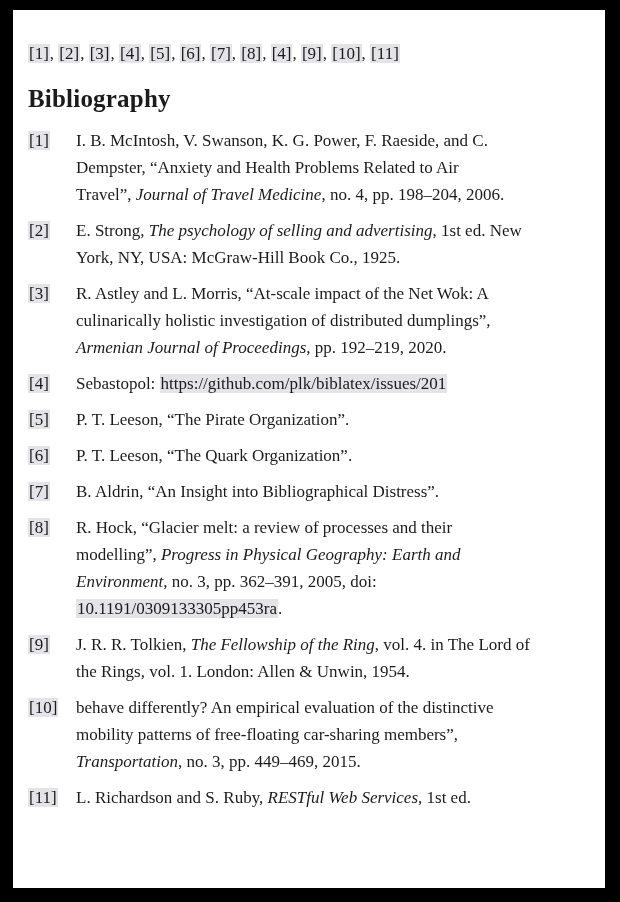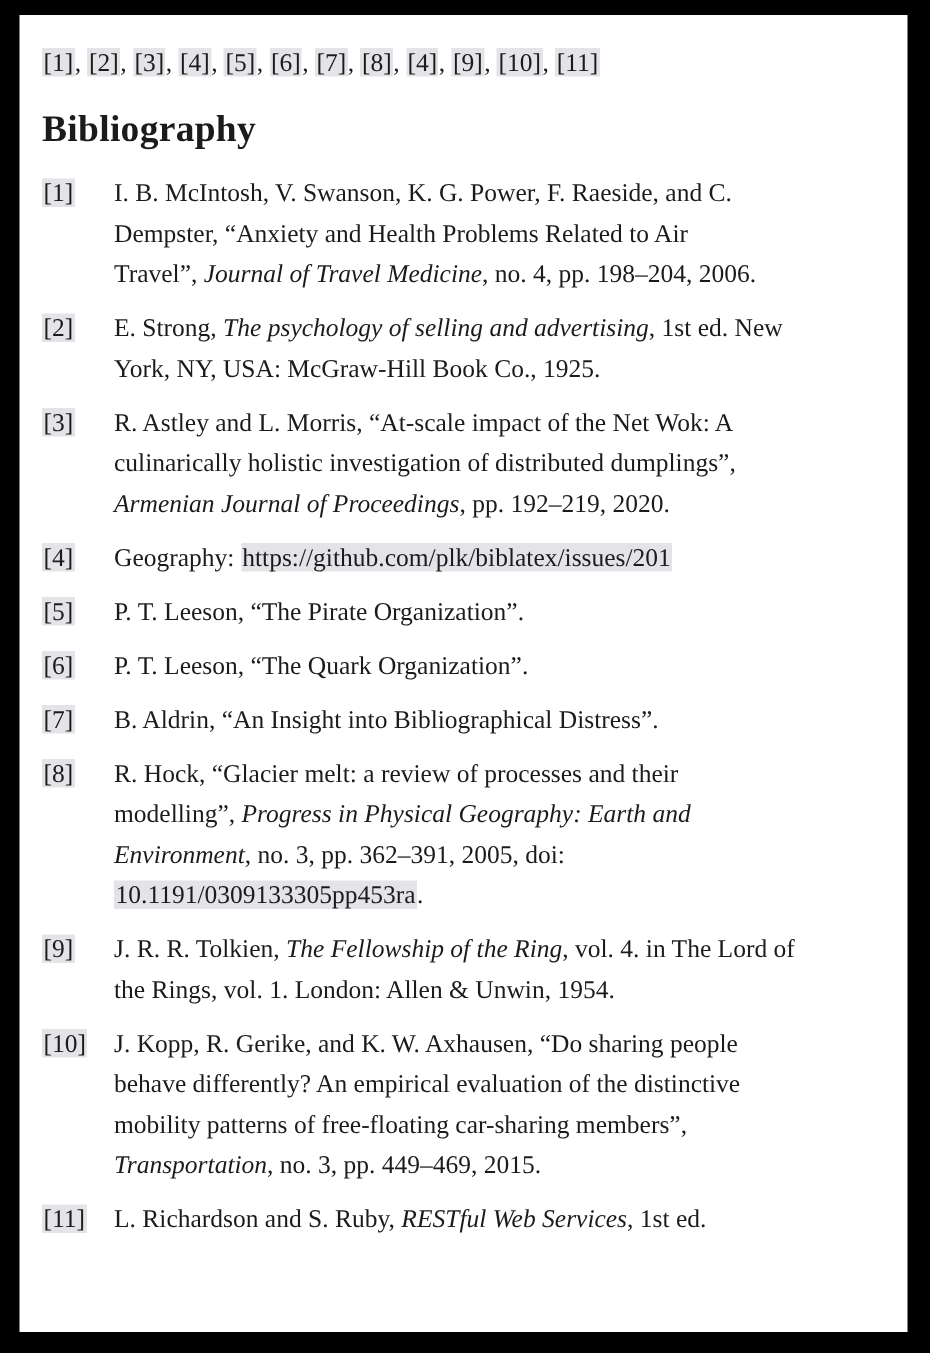--- a/index.html
+++ b/index.html
@@ -23,6 +23,7 @@
     font-size: 17px;
     line-height: 27px;
     white-space: nowrap;
+    margin-top: 12px;
   }
   .hl {
     background: #e3e3e8;

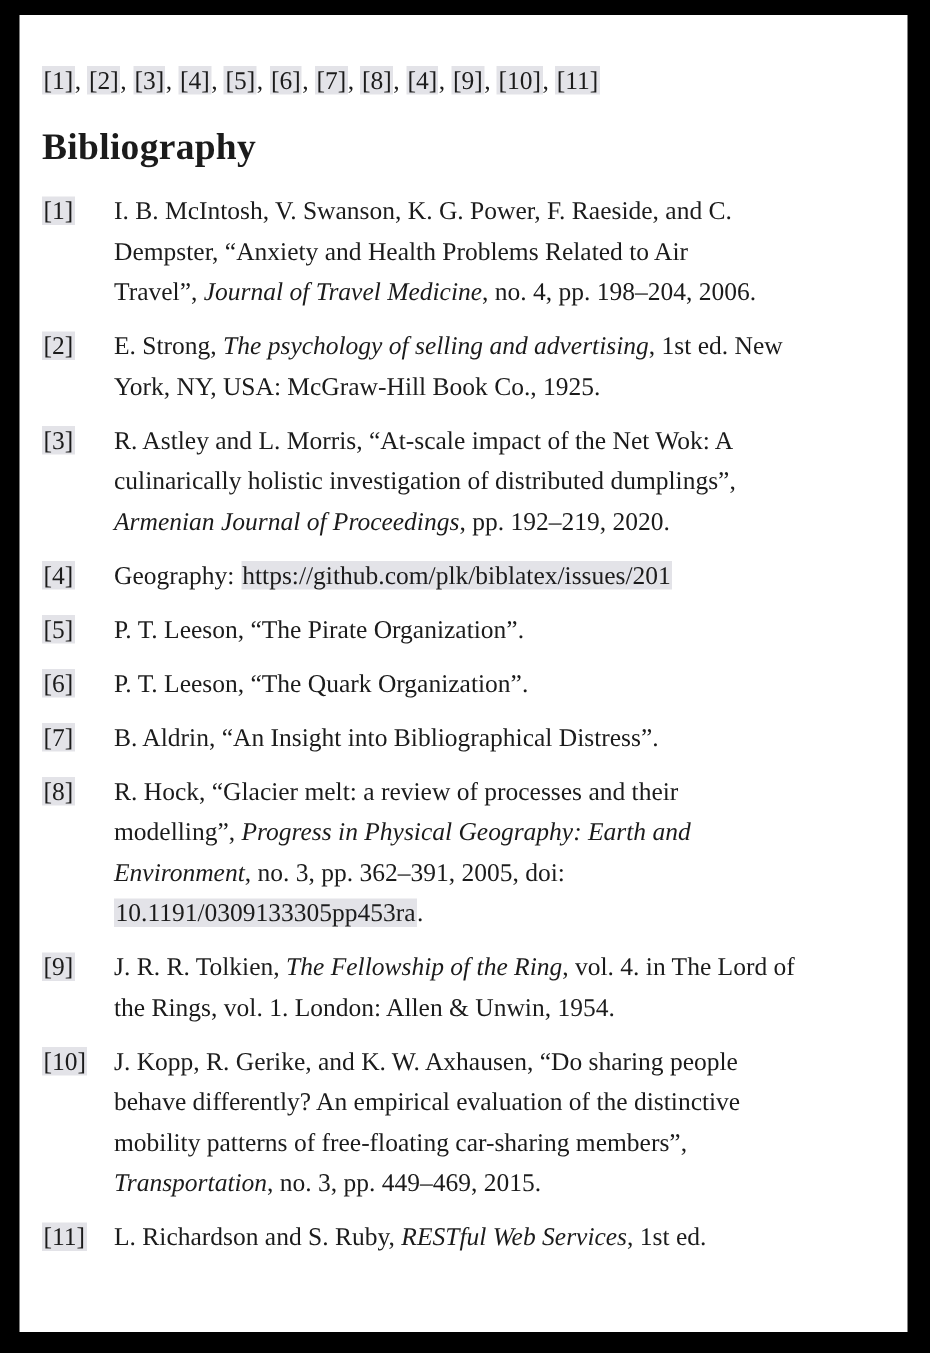--- a/index.html
+++ b/index.html
@@ -94,7 +94,7 @@
       <div class="entry">
         <div class="labcol"><span class="hl">[4]</span></div>
         <div class="refbody">
-          <div class="line"><span>Geography: </span><span class="hl">https://github.com/plk/biblatex/issues/201</span></div>
+          <div class="line"><span>Sebastopol: </span><span class="hl">https://github.com/plk/biblatex/issues/201</span></div>
         </div>
       </div>
       <div class="entry">

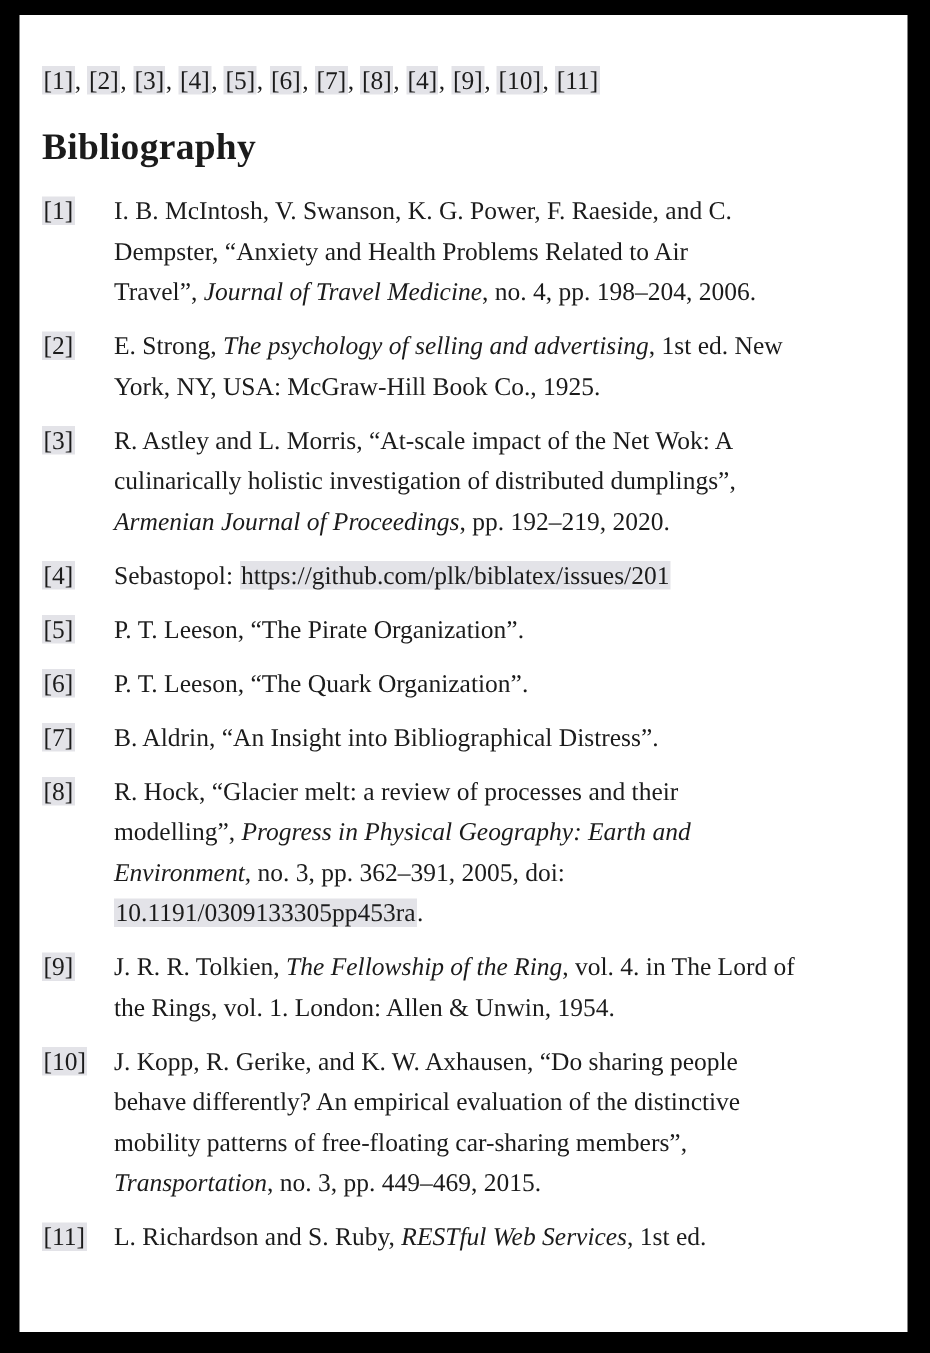--- a/index.html
+++ b/index.html
@@ -134,7 +134,6 @@
       <div class="entry">
         <div class="labcol"><span class="hl">[10]</span></div>
         <div class="refbody">
-          <div class="line"><span>J. Kopp, R. Gerike, and K. W. Axhausen, “Do sharing people</span></div>
           <div class="line"><span>behave differently? An empirical evaluation of the distinctive</span></div>
           <div class="line"><span>mobility patterns of free-floating car-sharing members”,</span></div>
           <div class="line"><span class="it">Transportation</span><span>, no. 3, pp. 449–469, 2015.</span></div>

